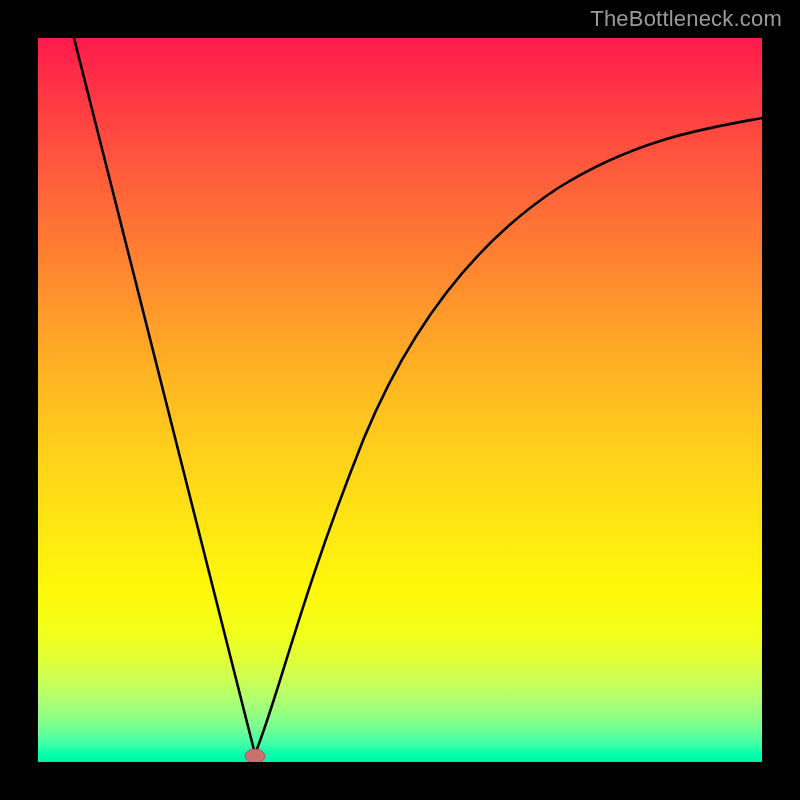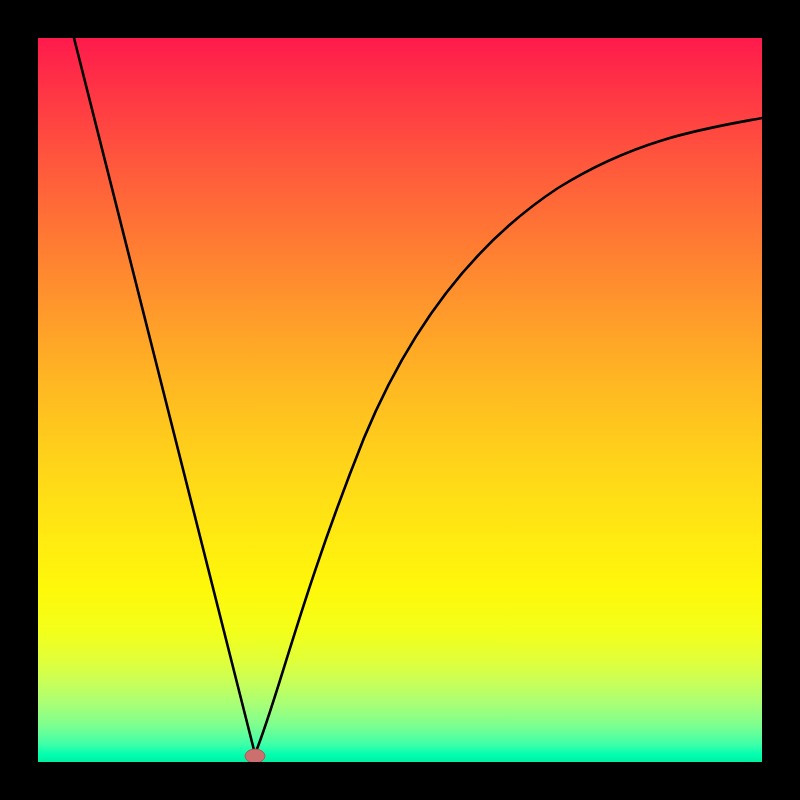--- a/index.html
+++ b/index.html
@@ -84,6 +84,7 @@
     </svg>
   </div>
 
+  <div class="watermark">TheBottleneck.com</div>
 </div>
 
 </body></html>

